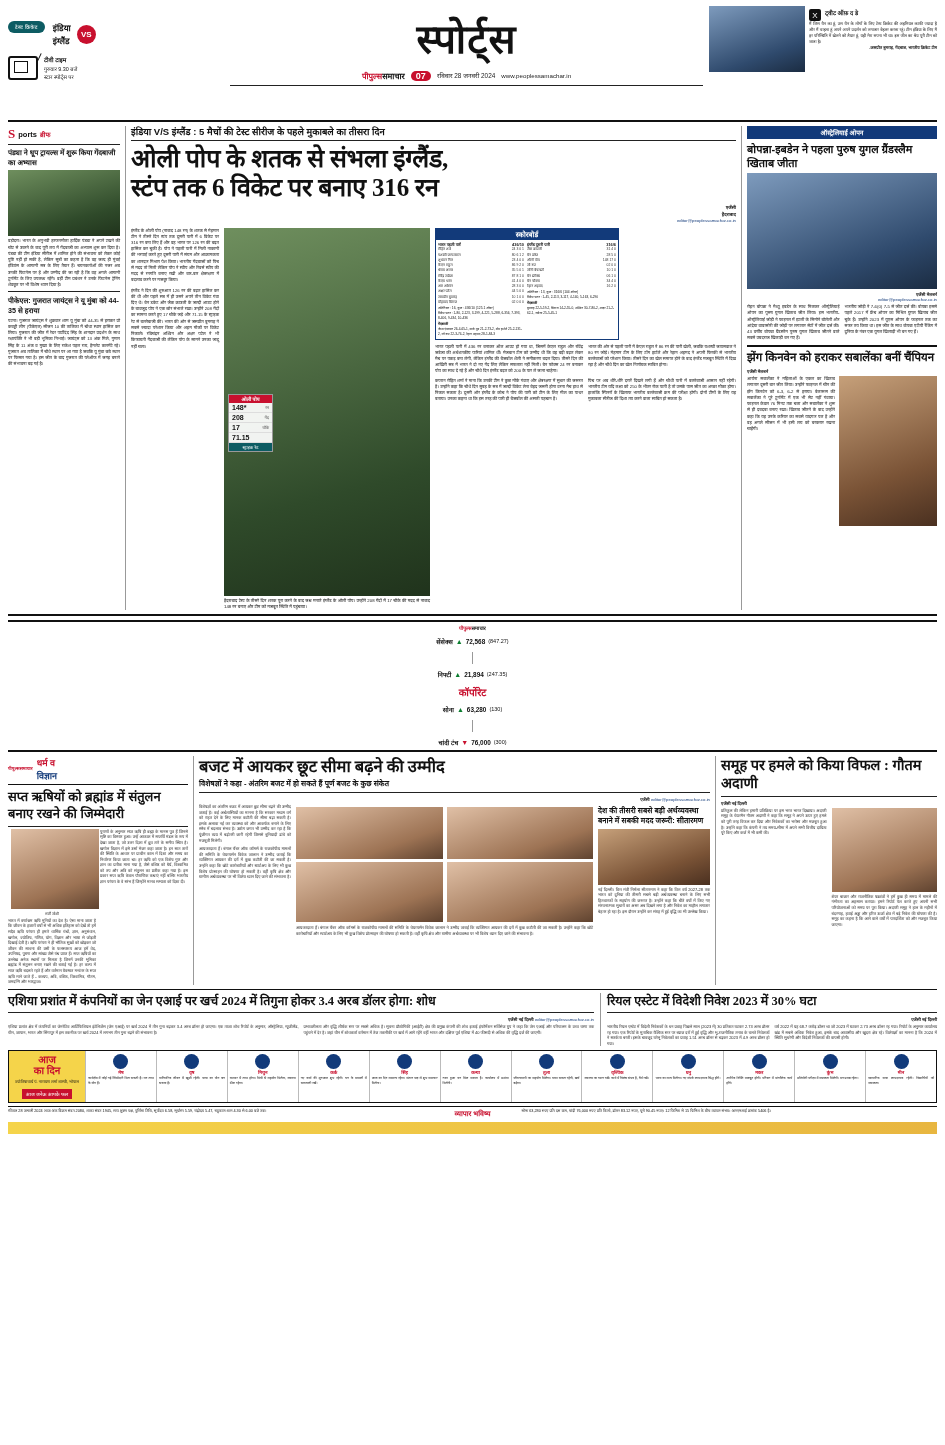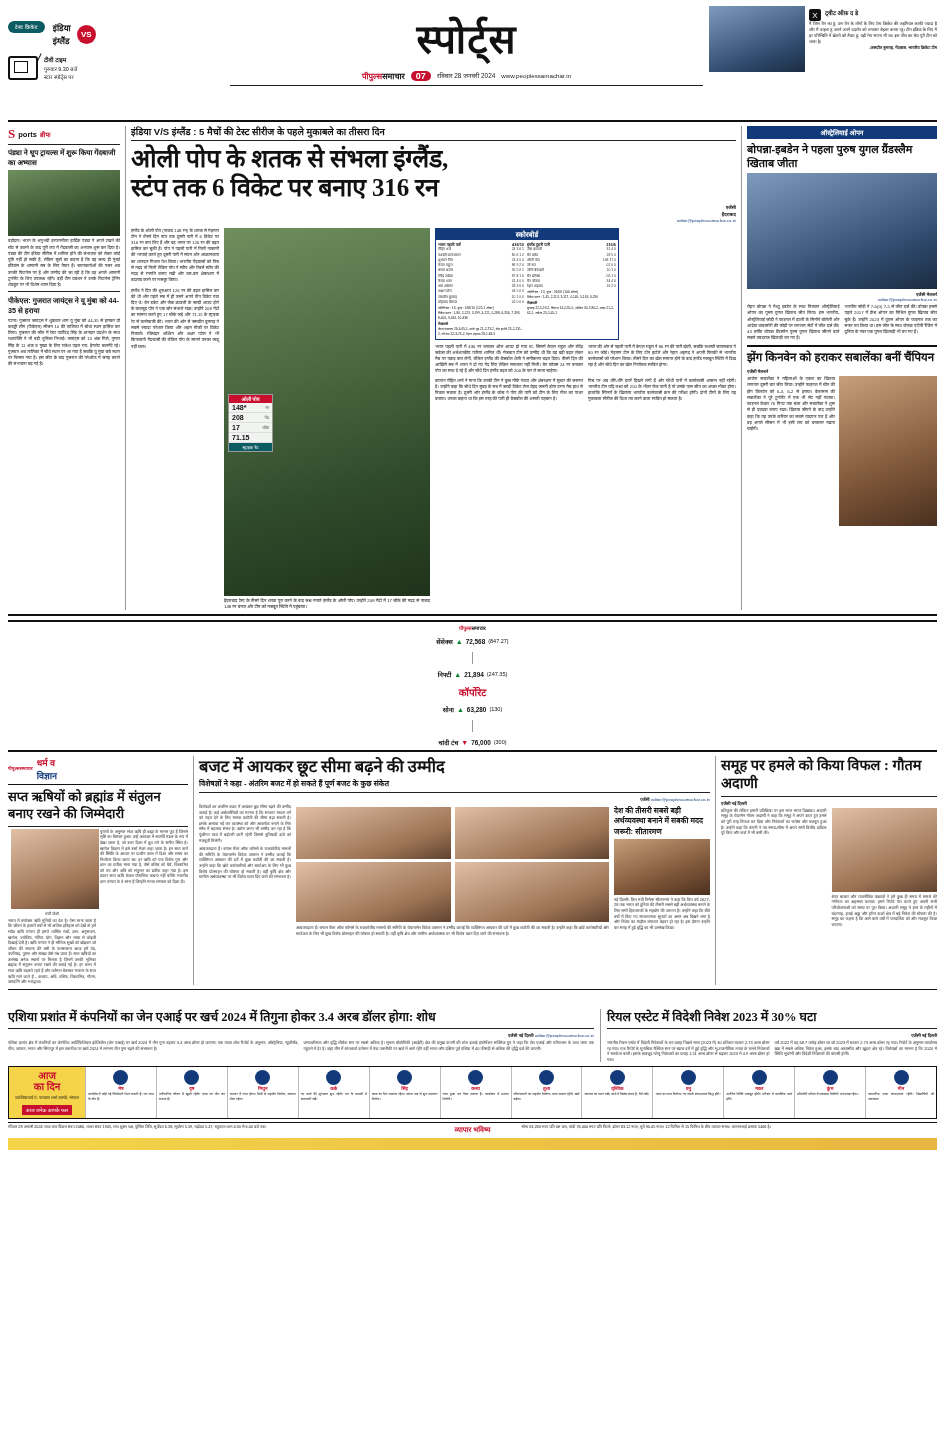--- a/index.html
+++ b/index.html
@@ -553,7 +553,7 @@
           </div>
           <div class="tinier">आयकरदाता हैं। बंगाल चैंबर ऑफ कॉमर्स के राजकोषीय मामलों की समिति के चेयरपर्सन विवेक जालान ने उम्मीद जताई कि व्यक्तिगत आयकर की दरों में कुछ कटौती की जा सकती है। उन्होंने कहा कि छोटे कारोबारियों और स्टार्टअप के लिए भी कुछ विशेष प्रोत्साहन की घोषणा हो सकती है। वहीं कृषि क्षेत्र और ग्रामीण अर्थव्यवस्था पर भी विशेष ध्यान दिए जाने की संभावना है।</div>
         </div>
-        <div style="width:96px;">
+        <div style="width:112px;">
           <div class="sub-head">देश की तीसरी सबसे बड़ी अर्थव्यवस्था बनाने में सबकी मदद जरूरी: सीतारमण</div>
           <div class="imgph" style="height:56px;margin:2px 0;">
               <div class="photo-grad warm"></div>

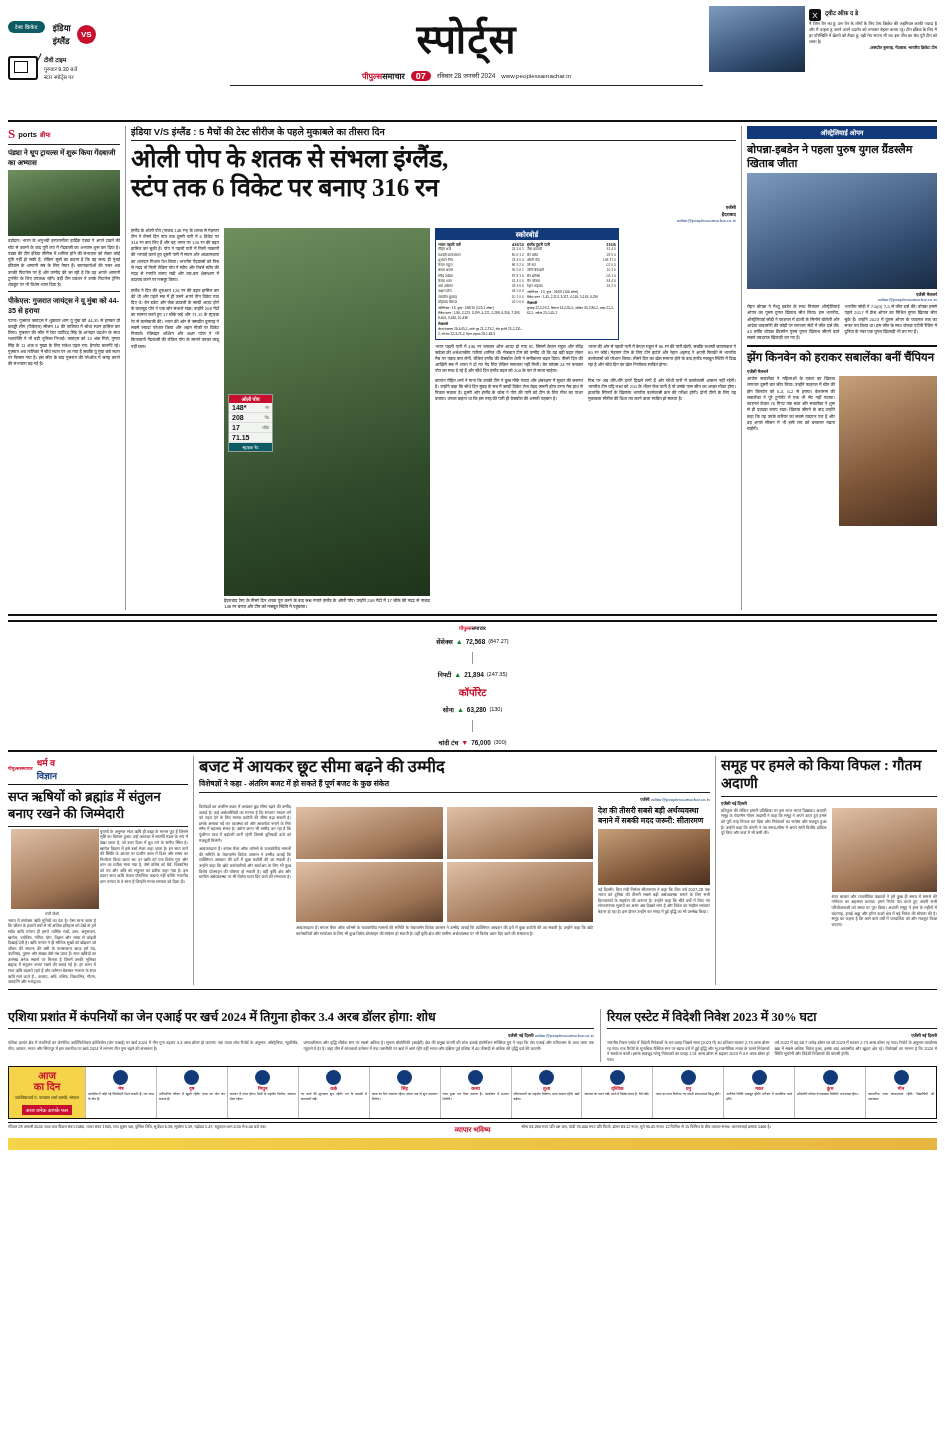--- a/index.html
+++ b/index.html
@@ -153,7 +153,7 @@
 
   .lw-right .big-head{font-size:14.5px;}
 
-  .bot2{display:flex;gap:6px;margin-top:4px;border-top:1px solid #111;padding-top:19px;}
+  .bot2{display:flex;gap:6px;margin-top:4px;border-top:1px solid #111;padding-top:3px;}
   .bot2 .b1{flex:1;}
   .bot2 .b2{width:330px;}
   .bot-head{font-size:12.5px;font-weight:bold;line-height:1.3;font-family:"Liberation Serif",serif;}

